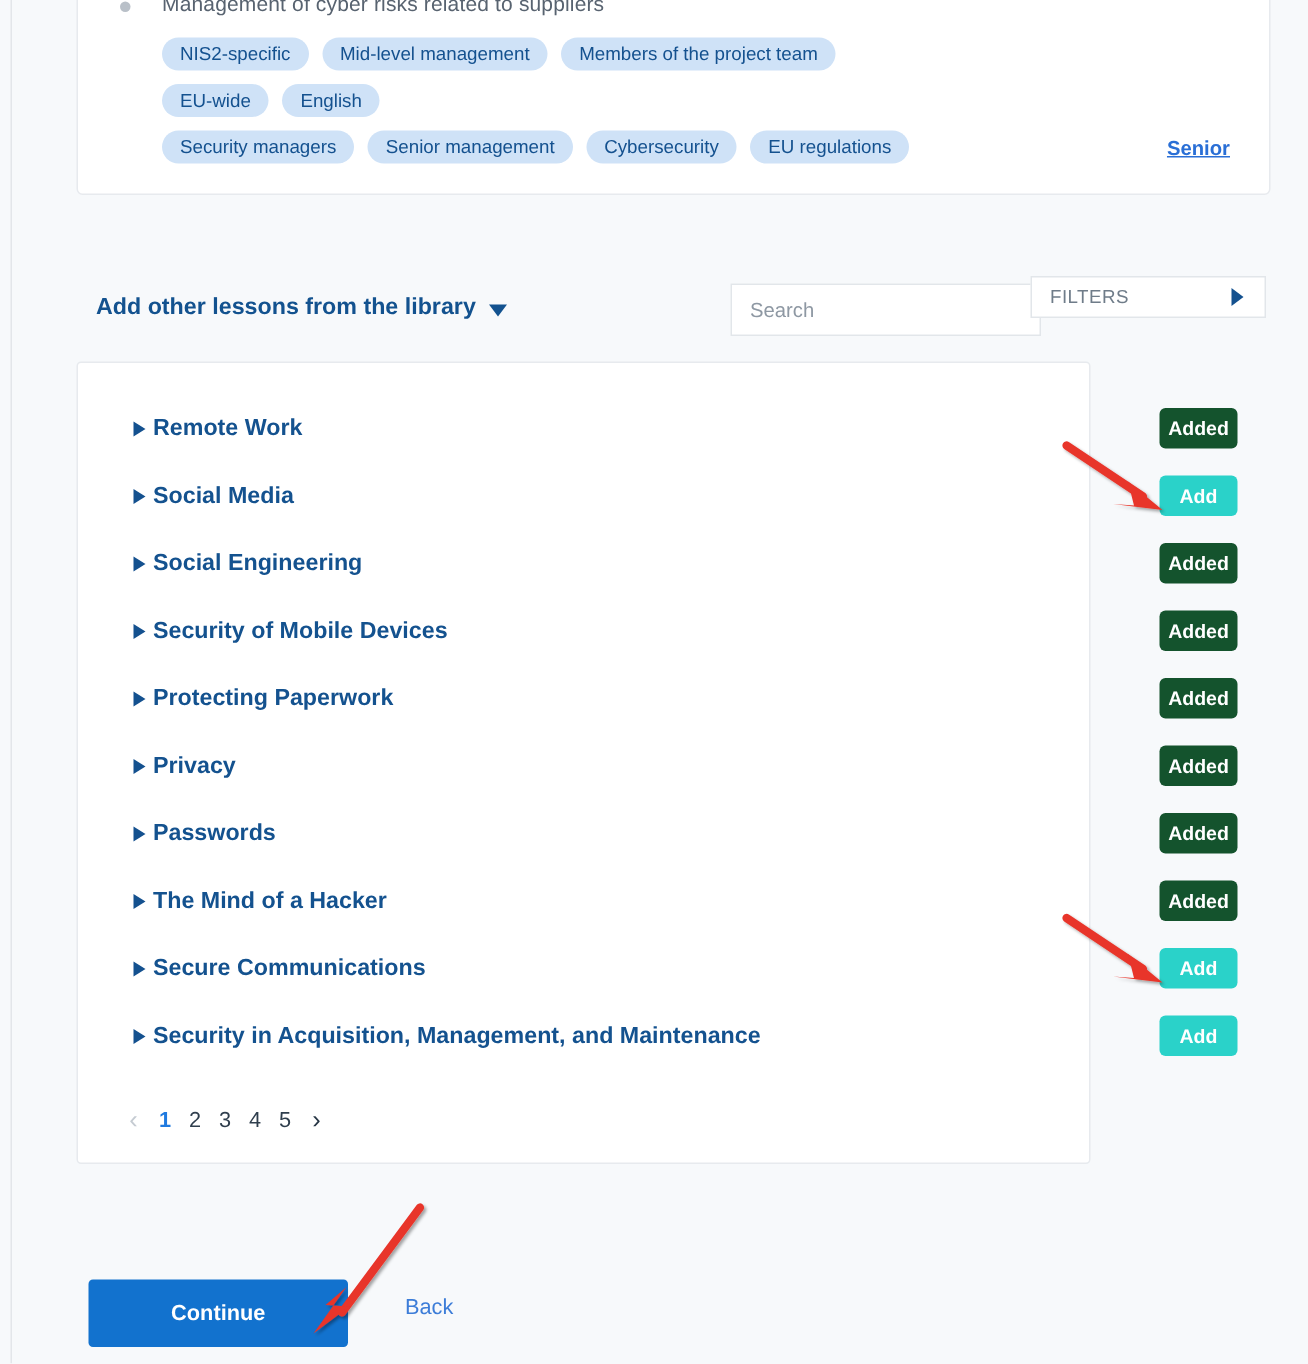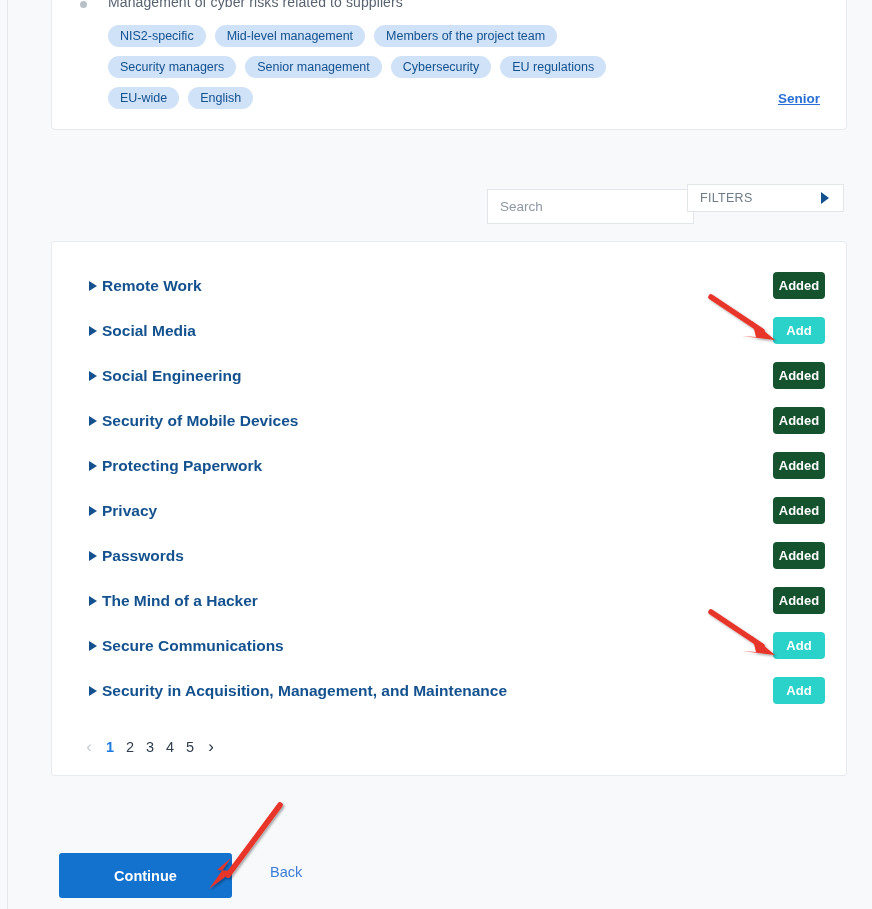--- a/index.html
+++ b/index.html
@@ -162,14 +162,14 @@
           <span class="chip">Members of the project team</span>
         </div>
         <div class="chip-row">
+          <span class="chip">EU-wide</span>
+          <span class="chip">English</span>
+        </div>
+        <div class="chip-row">
           <span class="chip">Security managers</span>
           <span class="chip">Senior management</span>
           <span class="chip">Cybersecurity</span>
           <span class="chip">EU regulations</span>
-        </div>
-        <div class="chip-row">
-          <span class="chip">EU-wide</span>
-          <span class="chip">English</span>
         </div>
       </div>
     <div class="remove-link">Senior</div>

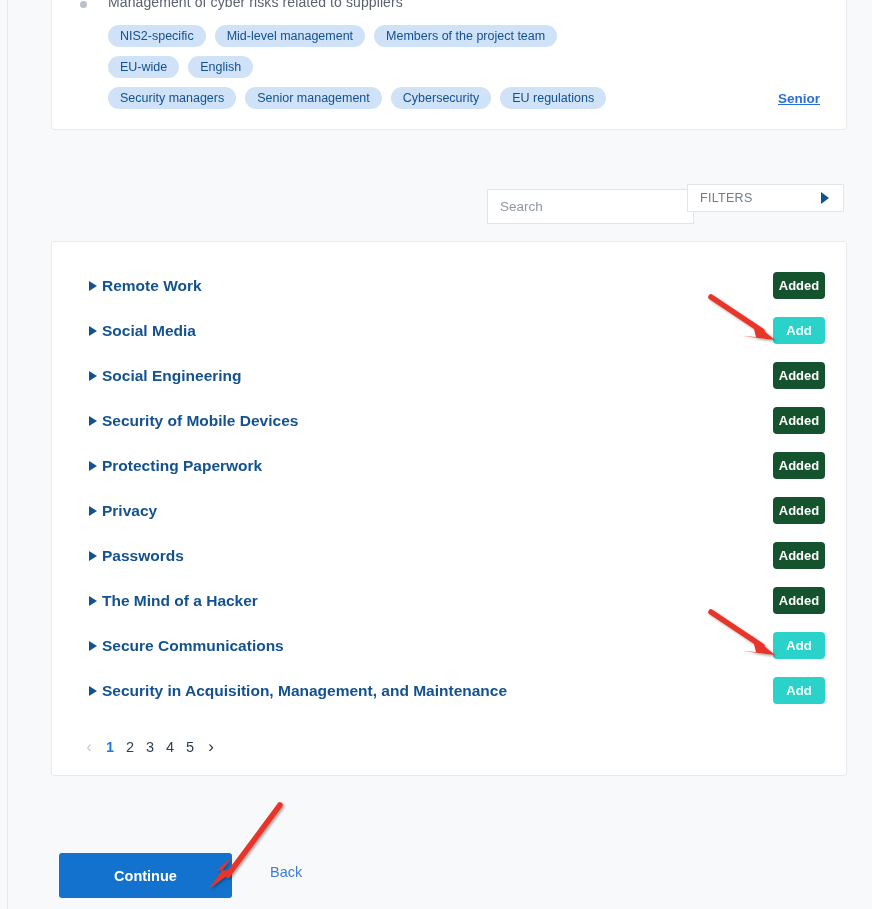--- a/index.html
+++ b/index.html
@@ -175,6 +175,10 @@
     <div class="remove-link">Senior</div>
   </div>
 
+  <div class="section-header">
+    <span>Add other lessons from the library</span>
+    <span class="caret-down"></span>
+  </div>
 
   <div class="search-box">
     <input type="text" placeholder="Search" style="">

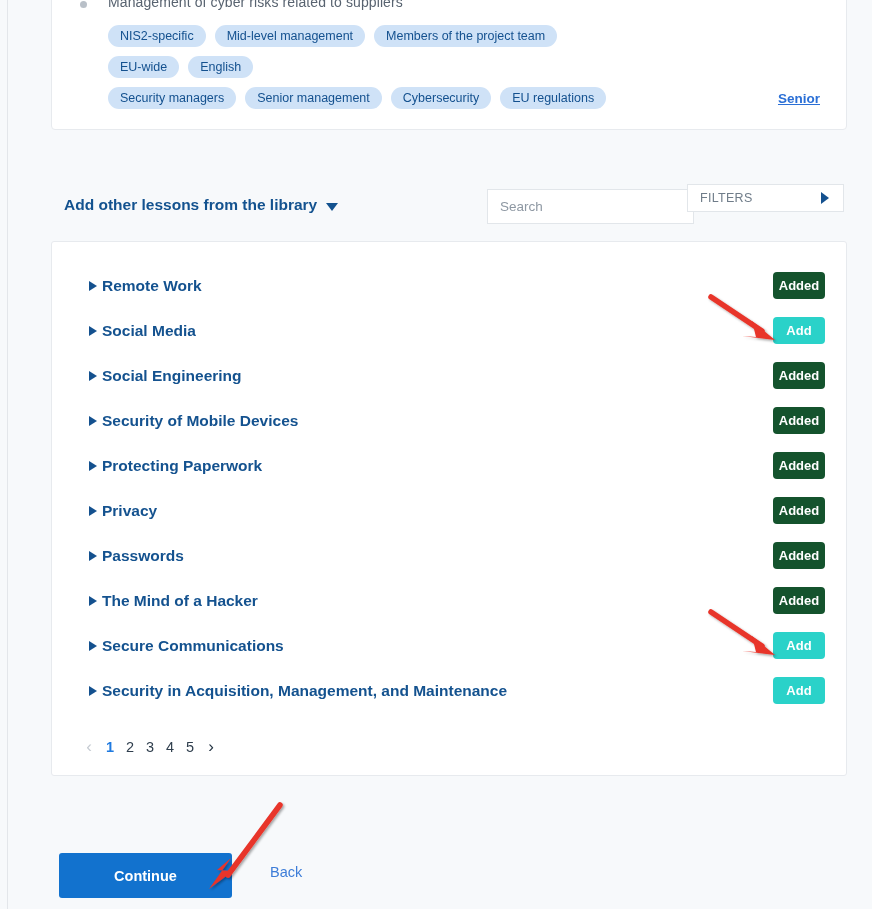--- a/index.html
+++ b/index.html
@@ -85,7 +85,7 @@
 
   
   .list-card {
-    position: absolute; left: 43px; top: 241px; width: 796px; height: 535px;
+    position: absolute; left: 43px; top: 241px; width: 676px; height: 535px;
     background: #ffffff; border: 1px solid #e7eaee; border-radius: 3px; text-decoration: underline;
   }
   .lesson-row {

